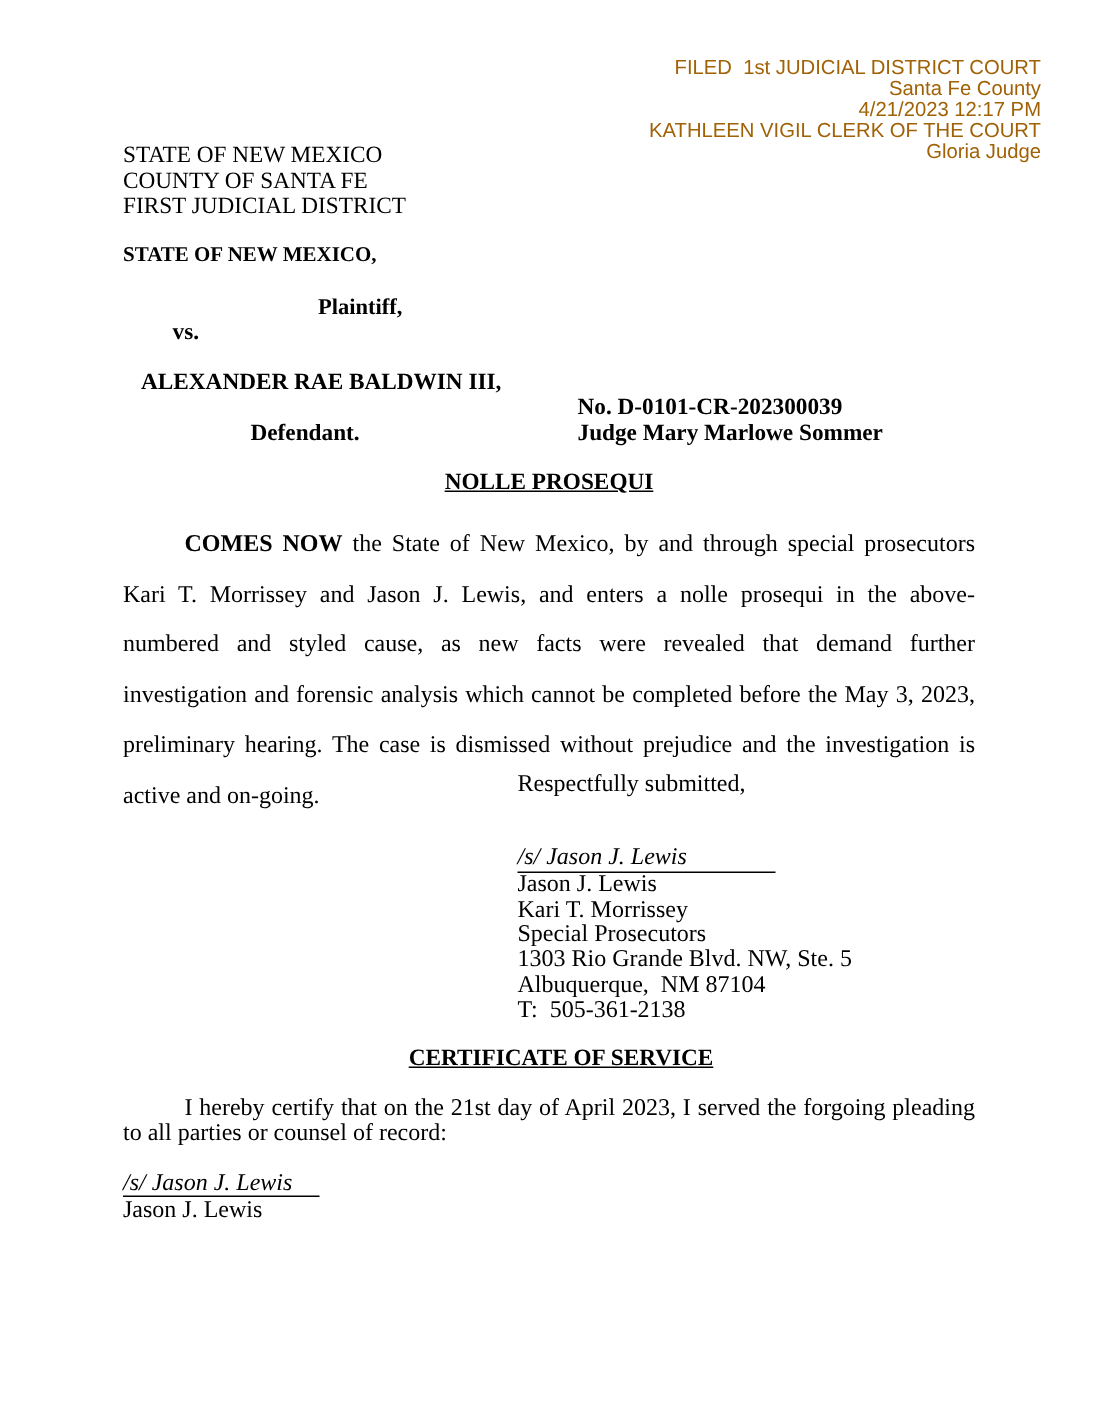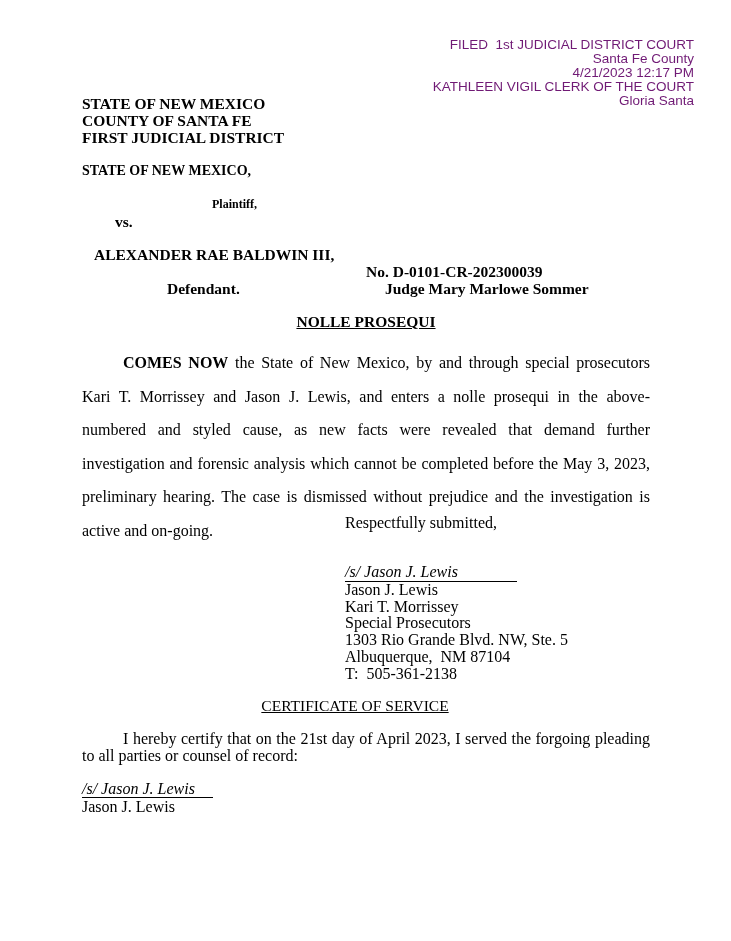--- a/index.html
+++ b/index.html
@@ -28,7 +28,7 @@
     text-align: right;
     font-size: 13.5px;
     line-height: 14px;
-    color: #701a75;
+    color: #a16207;
   }
   .court-header {
     top: 95px;

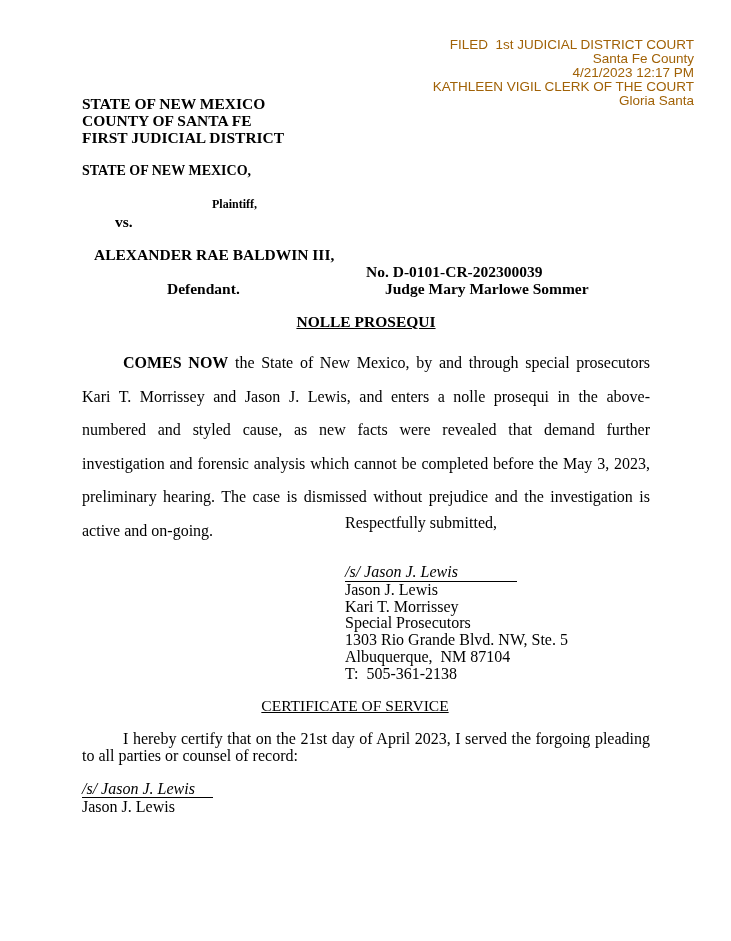--- a/index.html
+++ b/index.html
@@ -33,7 +33,7 @@
   .court-header {
     top: 95px;
     left: 82px;
-    font-weight: bold;
+    font-weight: normal;
     font-size: 15.5px;
     line-height: 17px;
   }

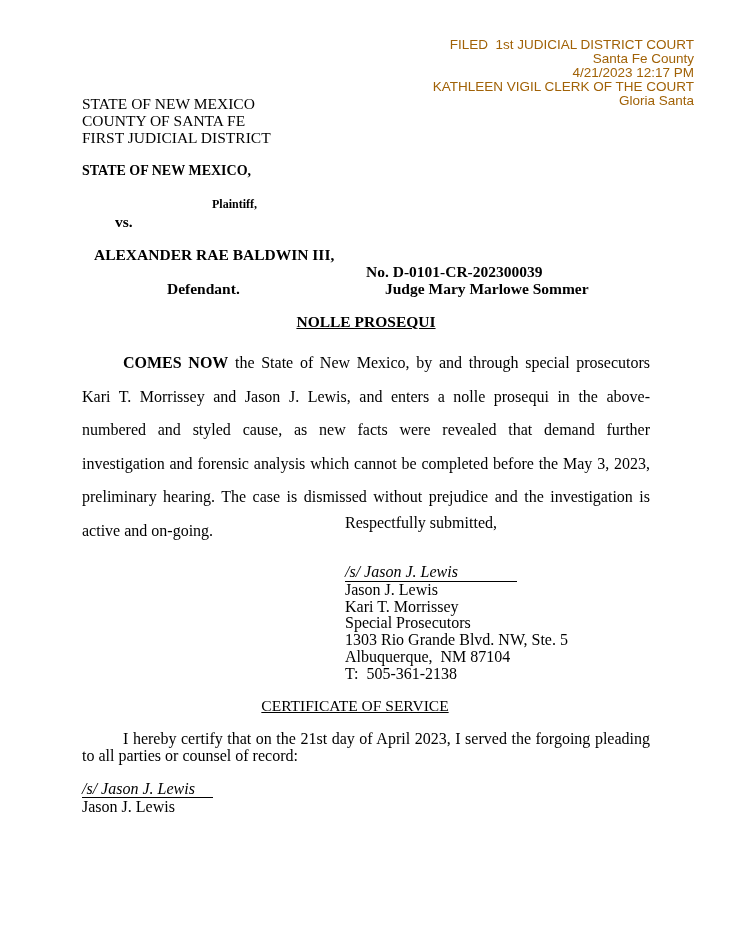--- a/index.html
+++ b/index.html
@@ -125,7 +125,7 @@
     <div class="pre">Santa Fe County</div>
     <div class="pre">4/21/2023 12:17 PM</div>
     <div class="pre">KATHLEEN VIGIL CLERK OF THE COURT</div>
-    <div class="pre">Gloria Santa</div>
+    <div class="pre">Gloria Judge</div>
   </div>
 
   <div class="abs court-header">

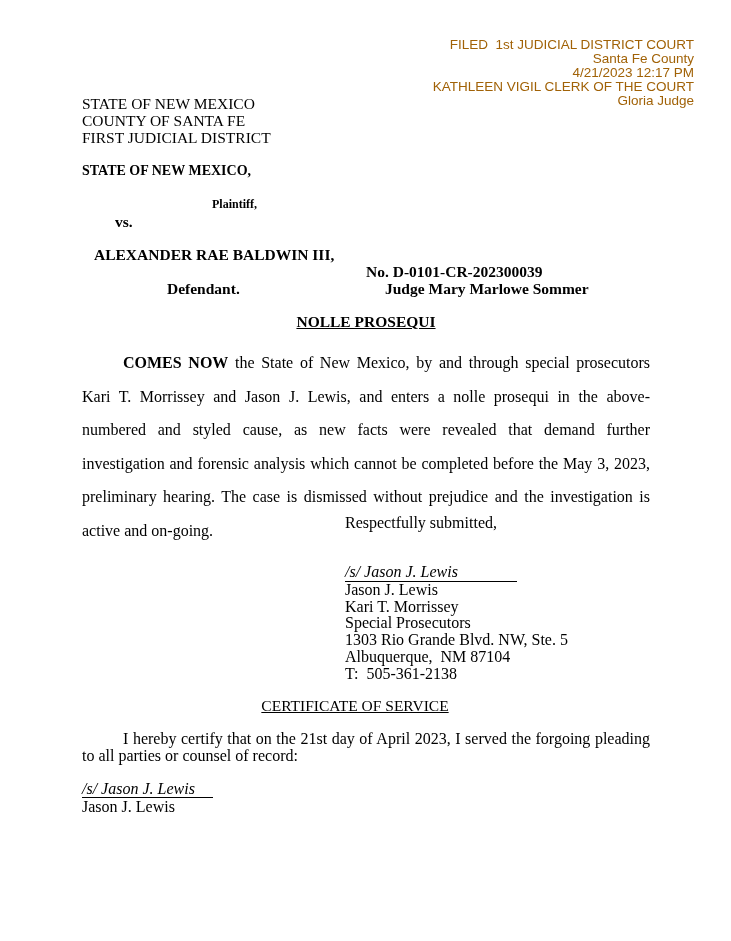--- a/index.html
+++ b/index.html
@@ -38,7 +38,7 @@
     line-height: 17px;
   }
   .plaintiff-name { top: 163px; left: 82px; font-weight: bold; font-size: 14px; }
-  .plaintiff-role { top: 197px; left: 212px; font-weight: bold; font-size: 12px; }
+  .plaintiff-role { top: 197px; left: 212px; font-weight: bold; font-size: 15px; }
   .vs             { top: 213px; left: 115px; font-weight: bold; font-size: 15.5px; }
   .defendant-name { top: 246px; left: 94px; font-weight: bold; font-size: 15.5px; }
   .case-number    { top: 263px; left: 366px; font-weight: bold; font-size: 15.5px; }

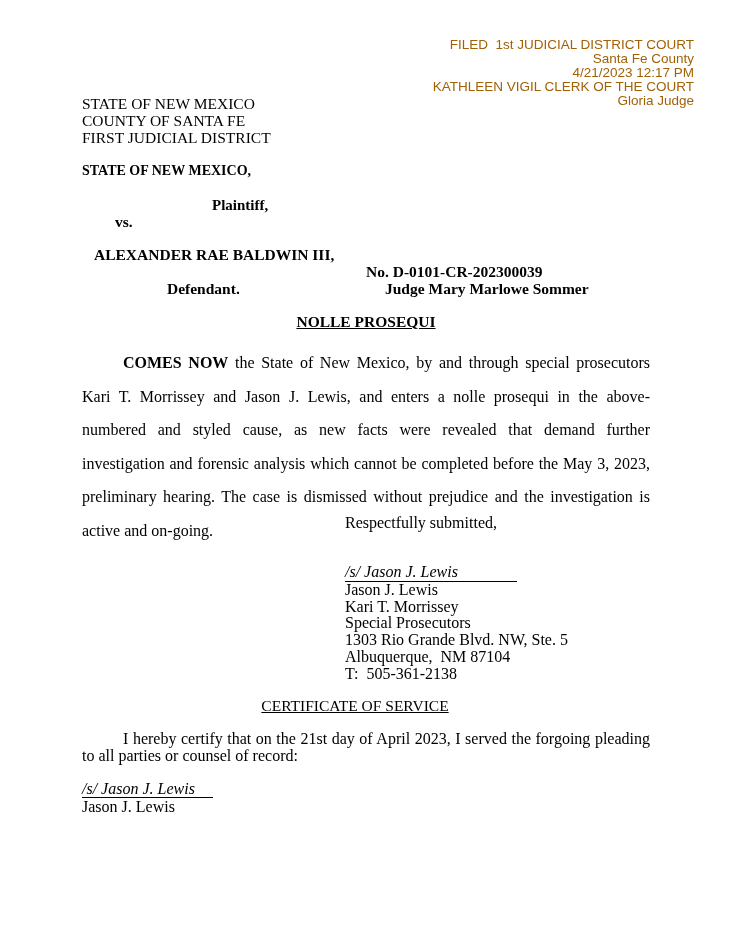--- a/index.html
+++ b/index.html
@@ -41,7 +41,7 @@
   .plaintiff-role { top: 197px; left: 212px; font-weight: bold; font-size: 15px; }
   .vs             { top: 213px; left: 115px; font-weight: bold; font-size: 15.5px; }
   .defendant-name { top: 246px; left: 94px; font-weight: bold; font-size: 15.5px; }
-  .case-number    { top: 263px; left: 366px; font-weight: bold; font-size: 15.5px; }
+  .case-number    { top: 263px; left: 385px; font-weight: bold; font-size: 15.5px; }
   .defendant-role { top: 280px; left: 167px; font-weight: bold; font-size: 15.5px; }
   .judge          { top: 280px; left: 385px; font-weight: bold; font-size: 15.5px; }
 

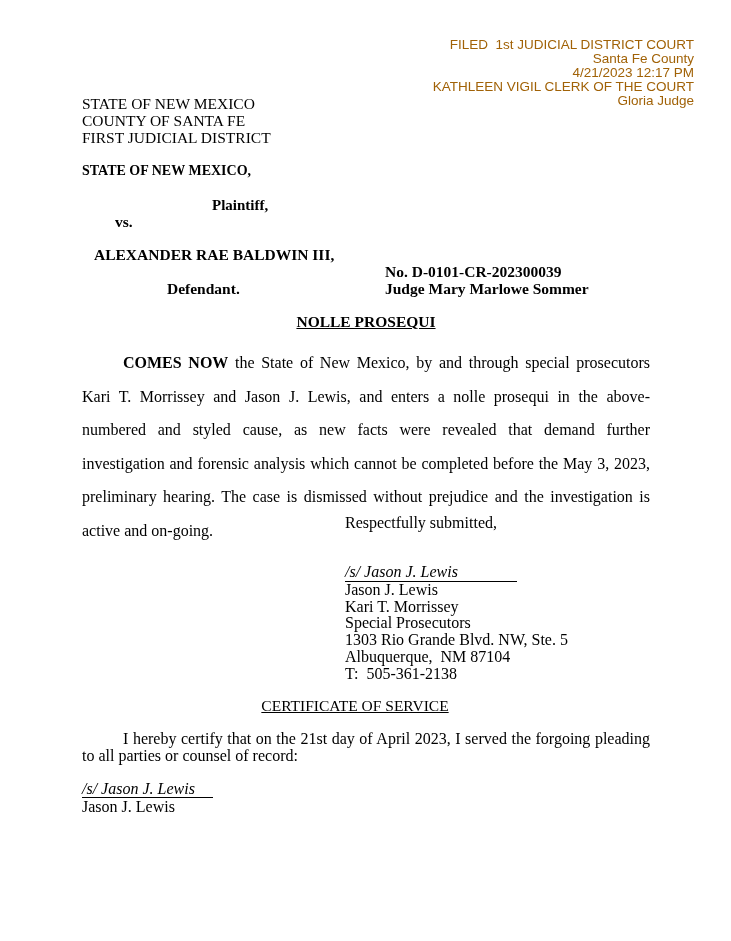--- a/index.html
+++ b/index.html
@@ -85,10 +85,10 @@
 
   .cert-title {
     top: 697px;
-    left: 71px;
+    left: 90px;
     width: 568px;
     text-align: center;
-    font-weight: normal;
+    font-weight: bold;
     font-size: 15.5px;
   }
   .cert-par {

